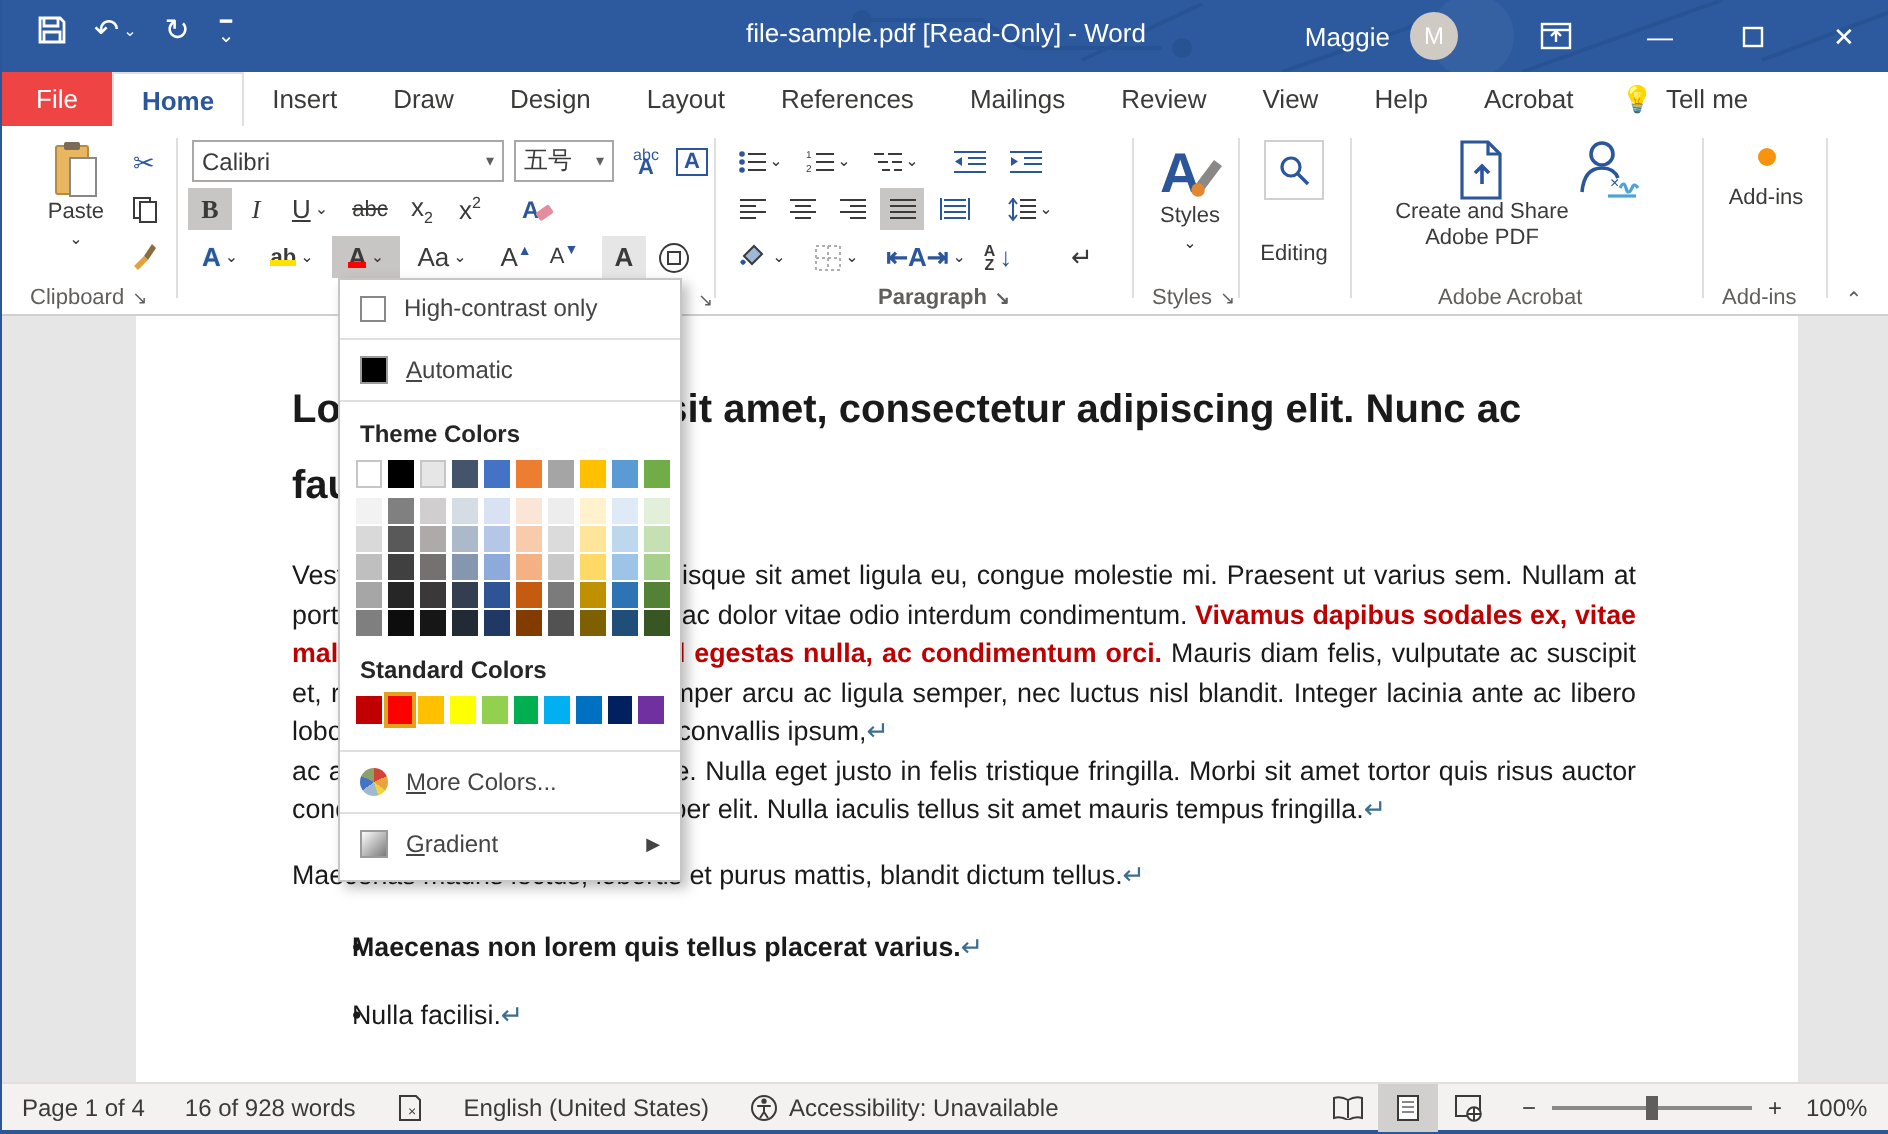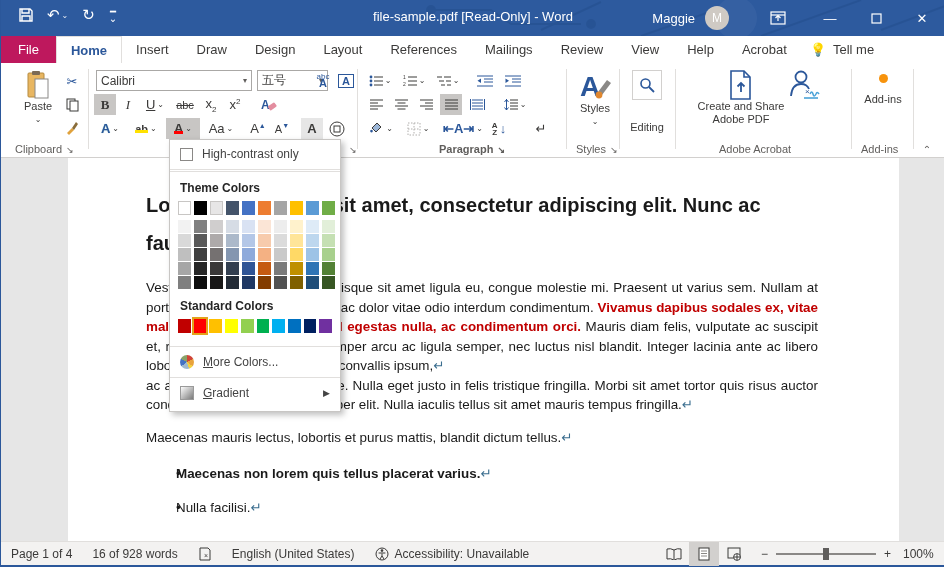--- a/index.html
+++ b/index.html
@@ -31,7 +31,7 @@
   .tabrow { position:absolute; left:0; top:36px; width:944px; height:27px; background:#fff;
     display:flex; align-items:stretch; font-size:13px; color:#3b3a39; }
   .tab { padding:0 14px; display:flex; align-items:center; white-space:nowrap; }
-  .tab.file { background:#be185d; color:#fff; padding:0 17px; }
+  .tab.file { background:#ef4444; color:#fff; padding:0 17px; }
   .tab.active { color:#2b579a; font-weight:bold; position:relative; background:#fff;
     border:1px solid #e1dfdd; border-bottom:none; }
   .tellme { display:flex; align-items:center; gap:6px; padding:0 10px; }

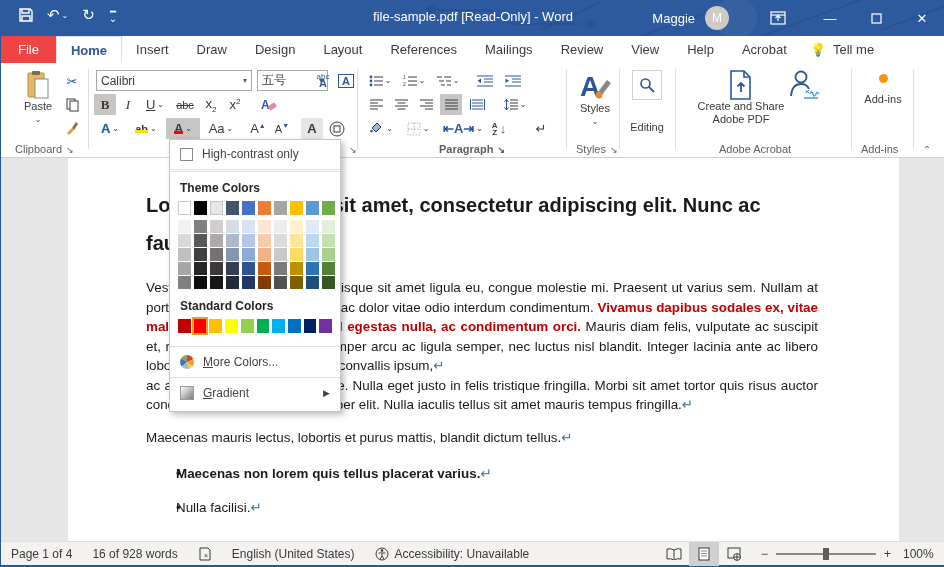--- a/index.html
+++ b/index.html
@@ -214,7 +214,7 @@
       <span>Calibri</span>
         <span class="caret2">▾</span>
     </div>
-    <div class="combo" style="left:256px; top:7px; width:71px;">
+    <div class="combo" style="left:256px; top:7px; width:50px;">
       <span>五号</span>
         <span class="caret2">▾</span>
     </div>

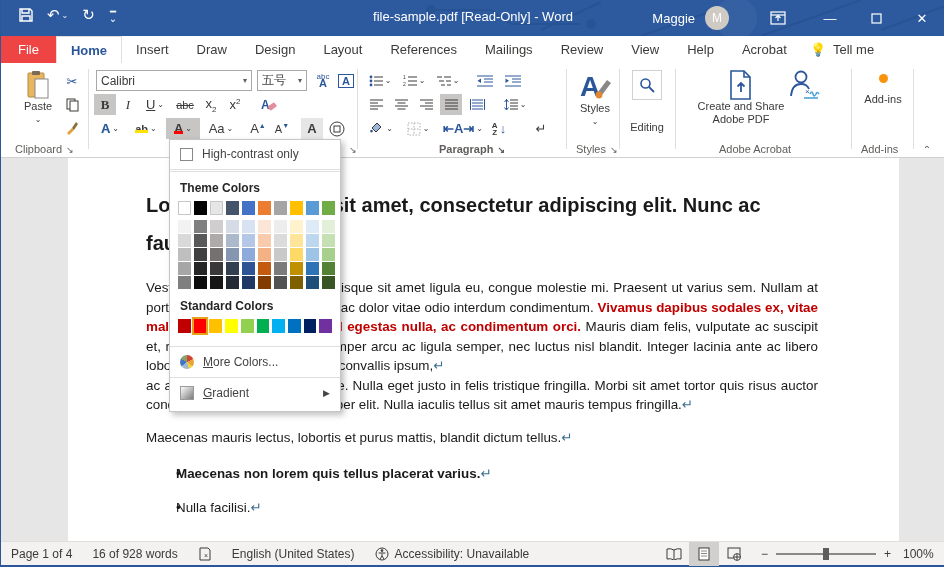--- a/index.html
+++ b/index.html
@@ -496,6 +496,10 @@
       <span>High-contrast only</span>
     </div>
     <div class="dd-sep"></div>
+    <div class="dd-row">
+      <span class="swatch-lg"></span>
+      <span id="automatic-label"><span class="accel">A</span>utomatic</span>
+    </div>
     <div class="dd-sep"></div>
     <div class="dd-header">Theme Colors</div>
     <div class="swgrid" id="theme-grid">

